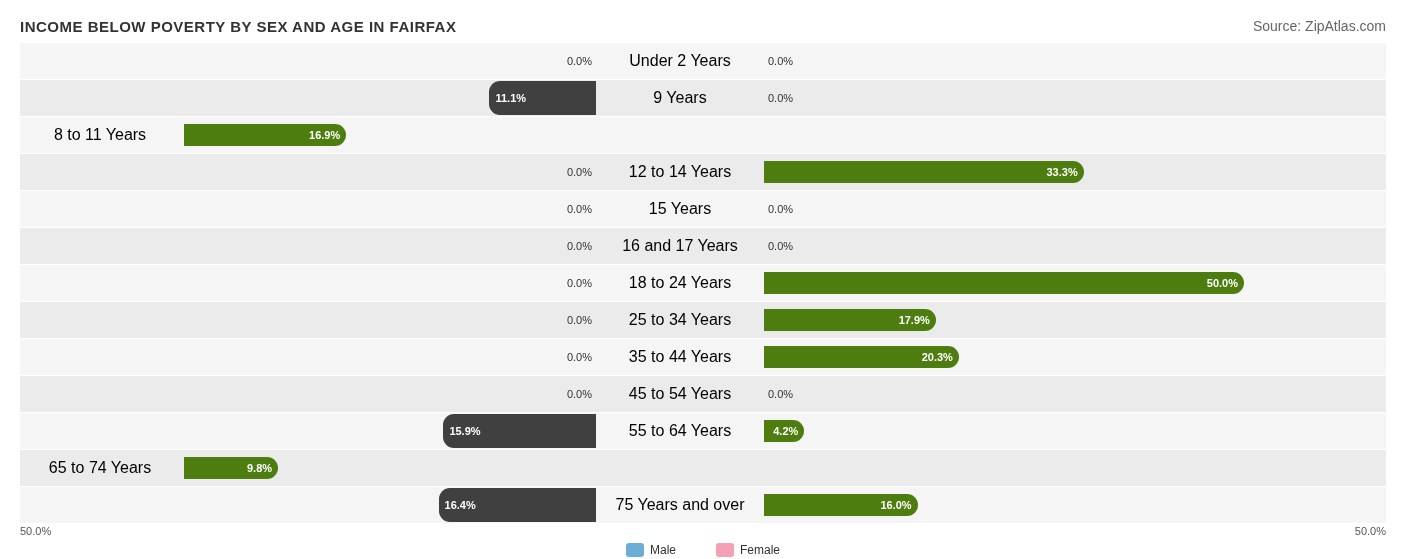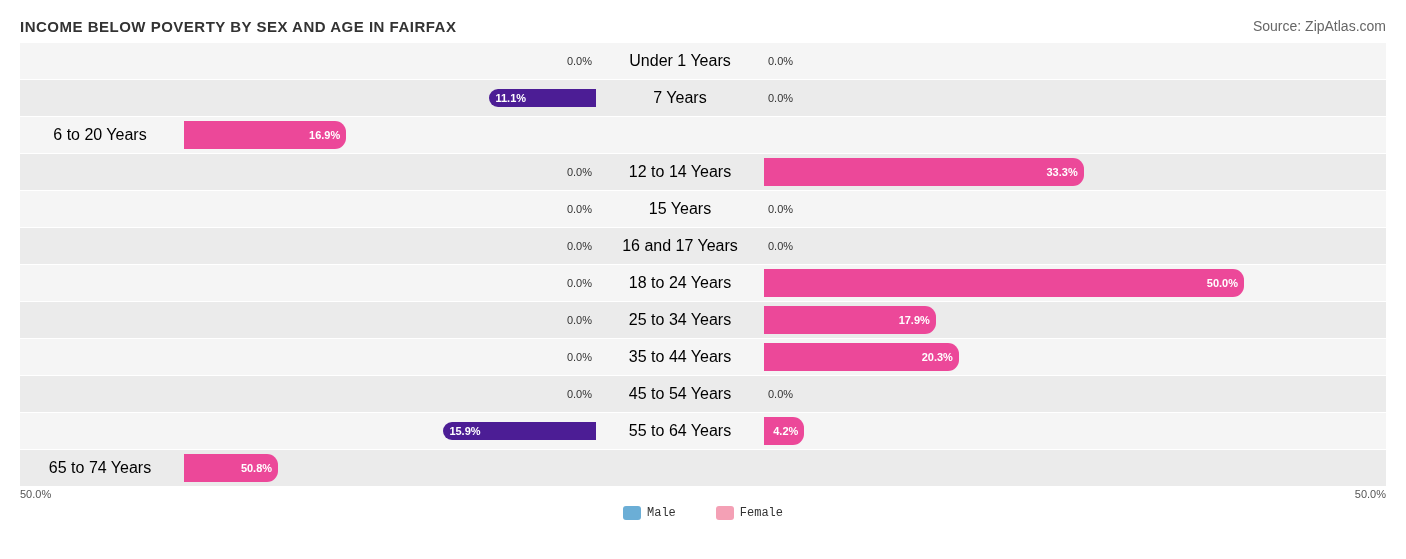--- a/index.html
+++ b/index.html
@@ -182,7 +182,7 @@
             <span class="val-left">0.0%</span>
           </div>
         </div>
-        <div class="center-labels"><span>Under 1 Years</span></div>
+        <div class="center-labels"><span>Under 2 Years</span></div>
         <div class="right-section">
           <div class="bar-container-right">
             <span class="val-right">0.0%</span>

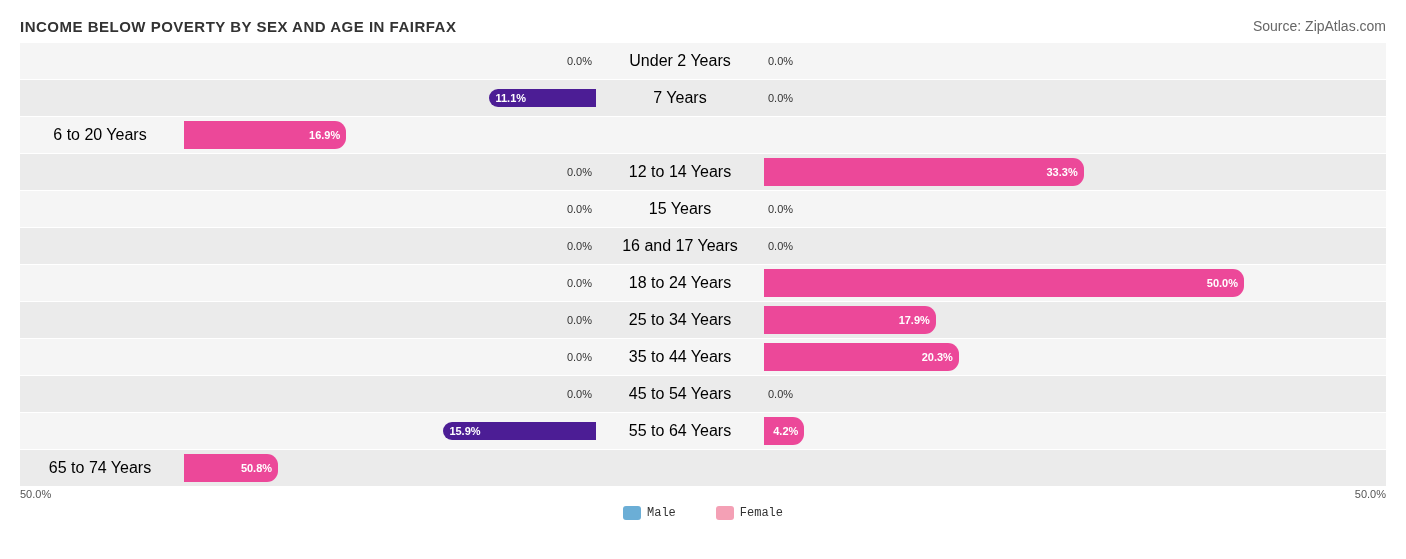--- a/index.html
+++ b/index.html
@@ -67,8 +67,8 @@
       flex-shrink: 0;
     }
     .bar-male {
-      height: 18px;
-      background: #4c1d95;
+      height: 34px;
+      background: #404040;
       border-radius: 11px 0 0 11px;
       display: flex;
       align-items: center;

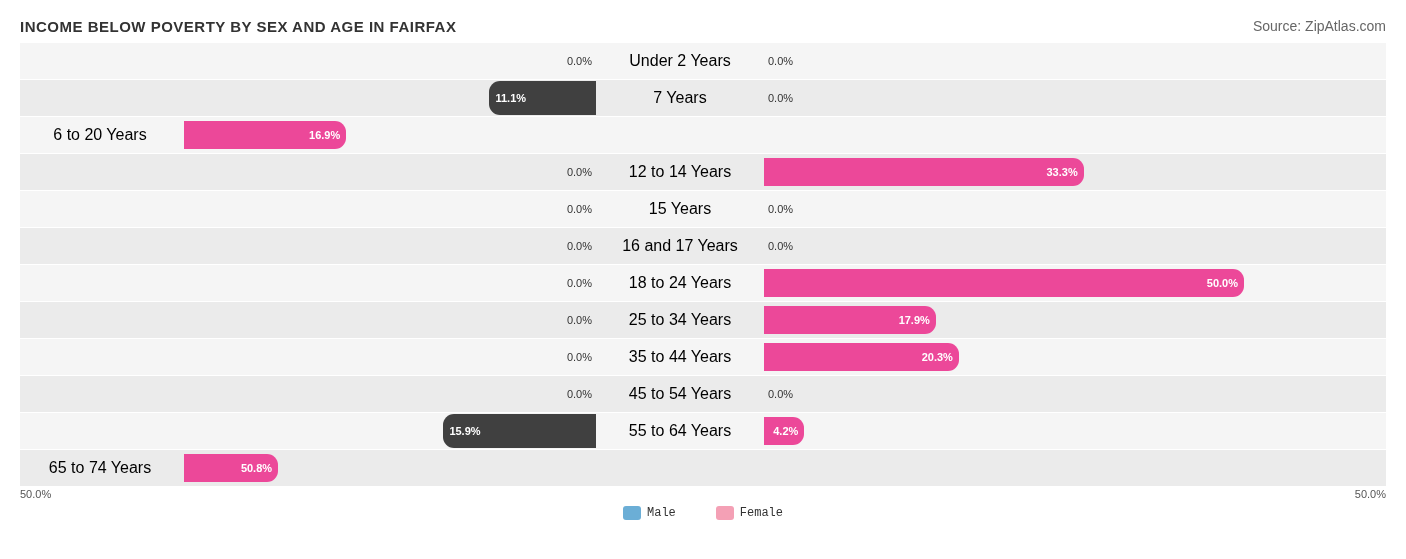--- a/index.html
+++ b/index.html
@@ -197,7 +197,7 @@
             </div>
           </div>
         </div>
-        <div class="center-labels"><span>7 Years</span></div>
+        <div class="center-labels"><span>9 Years</span></div>
         <div class="right-section">
           <div class="bar-container-right">
             <span class="val-right">0.0%</span>

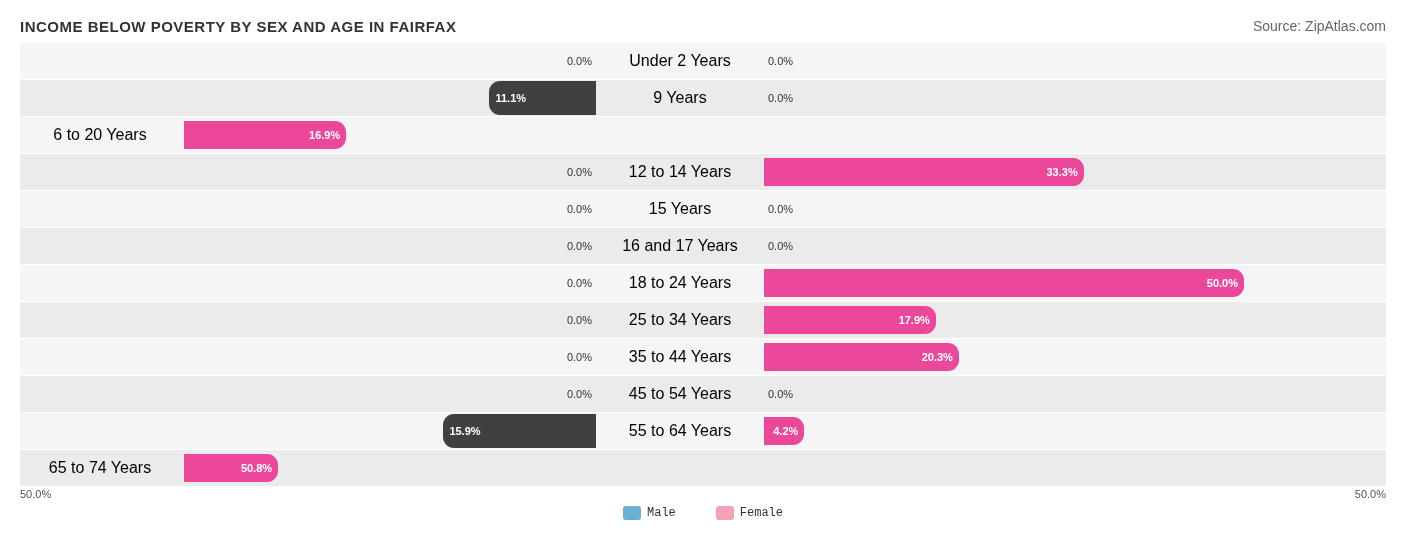--- a/index.html
+++ b/index.html
@@ -205,7 +205,7 @@
         </div>
       </div>
       <div class="row">
-        <div class="center-labels"><span>6 to 20 Years</span></div>
+        <div class="center-labels"><span>8 to 11 Years</span></div>
         <div class="right-section">
           <div class="bar-container-right">
             <div class="bar-female" style="width: 162.24px;">

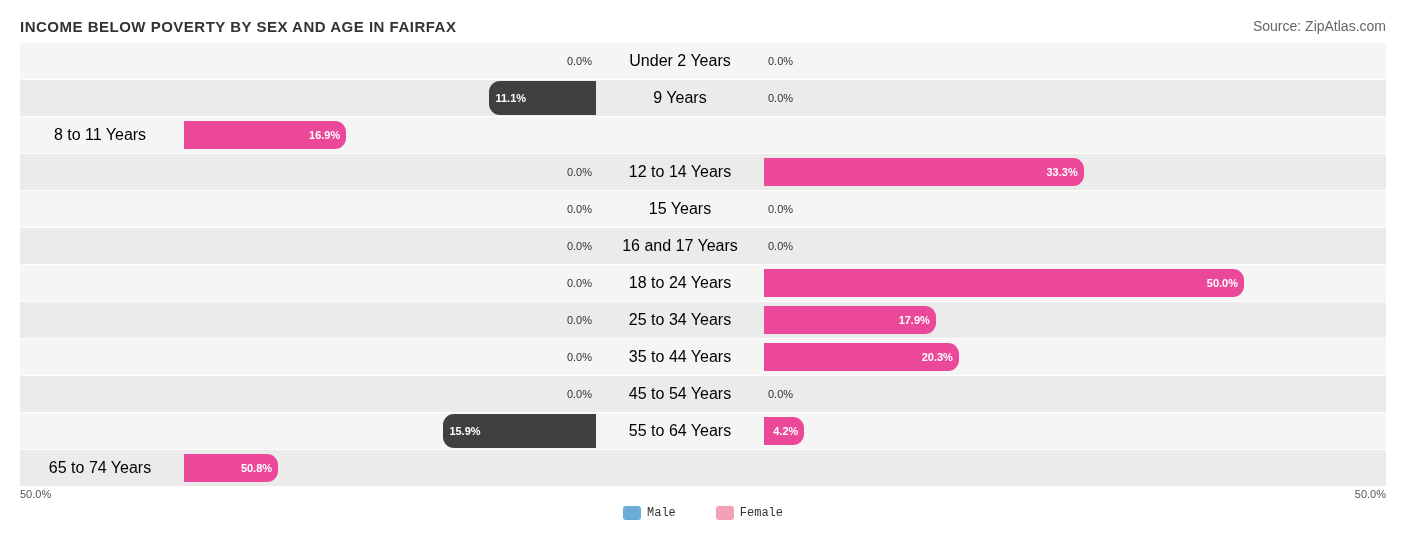--- a/index.html
+++ b/index.html
@@ -77,8 +77,8 @@
       min-width: 0;
     }
     .bar-female {
-      height: 28px;
-      background: #ec4899;
+      height: 22px;
+      background: #4d7c0f;
       border-radius: 0 11px 11px 0;
       display: flex;
       align-items: center;

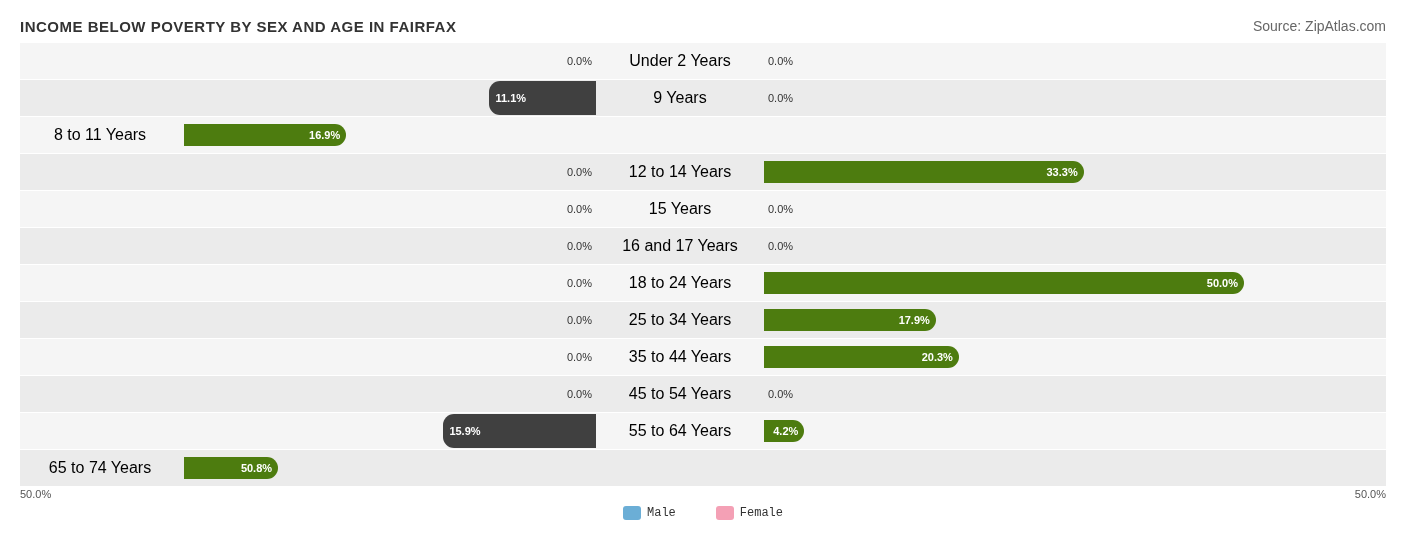--- a/index.html
+++ b/index.html
@@ -335,7 +335,7 @@
         <div class="right-section">
           <div class="bar-container-right">
             <div class="bar-female" style="width: 94.08px;">
-              <span class="val-inside-right">50.8%</span>
+              <span class="val-inside-right">9.8%</span>
             </div>
           </div>
         </div>

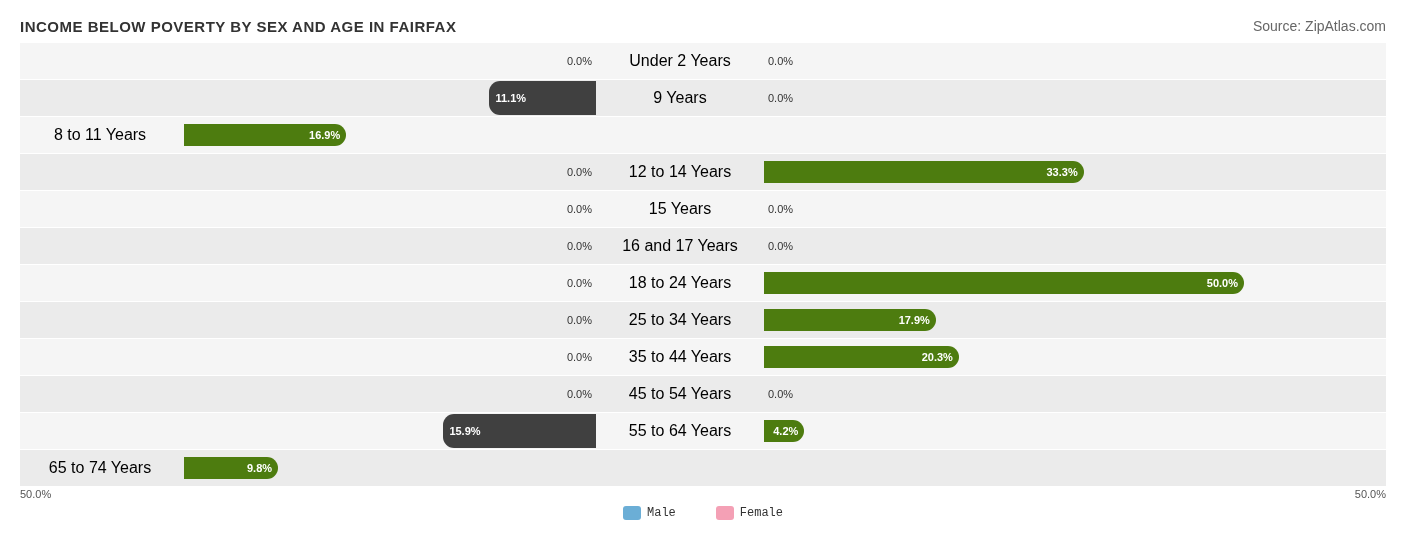--- a/index.html
+++ b/index.html
@@ -340,6 +340,23 @@
           </div>
         </div>
       </div>
+      <div class="row">
+        <div class="left-section">
+          <div class="bar-container-left">
+            <div class="bar-male" style="width: 157.44px;">
+              <span class="val-inside-left">16.4%</span>
+            </div>
+          </div>
+        </div>
+        <div class="center-labels"><span>75 Years and over</span></div>
+        <div class="right-section">
+          <div class="bar-container-right">
+            <div class="bar-female" style="width: 153.6px;">
+              <span class="val-inside-right">16.0%</span>
+            </div>
+          </div>
+        </div>
+      </div>
     </div>
 
   <div class="axis-bottom">

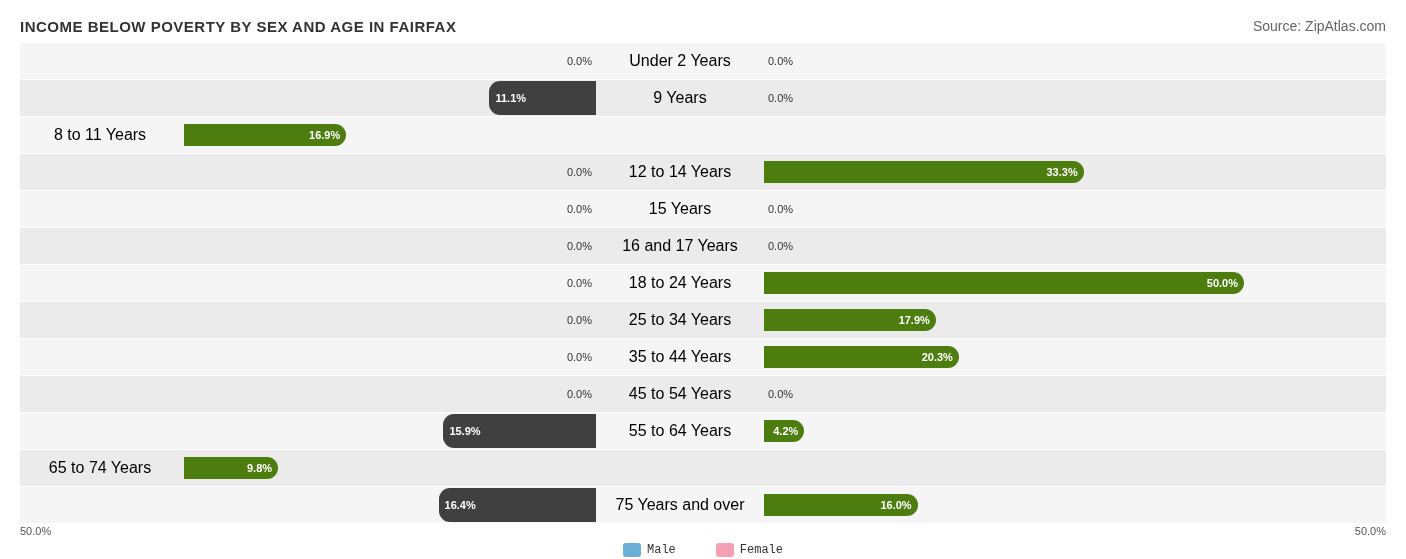--- a/index.html
+++ b/index.html
@@ -118,7 +118,6 @@
       align-items: center;
       gap: 40px;
       margin-top: 6px;
-      font-family: Liberation Mono, monospace;
     }
     .legend-item {
       display: flex;

